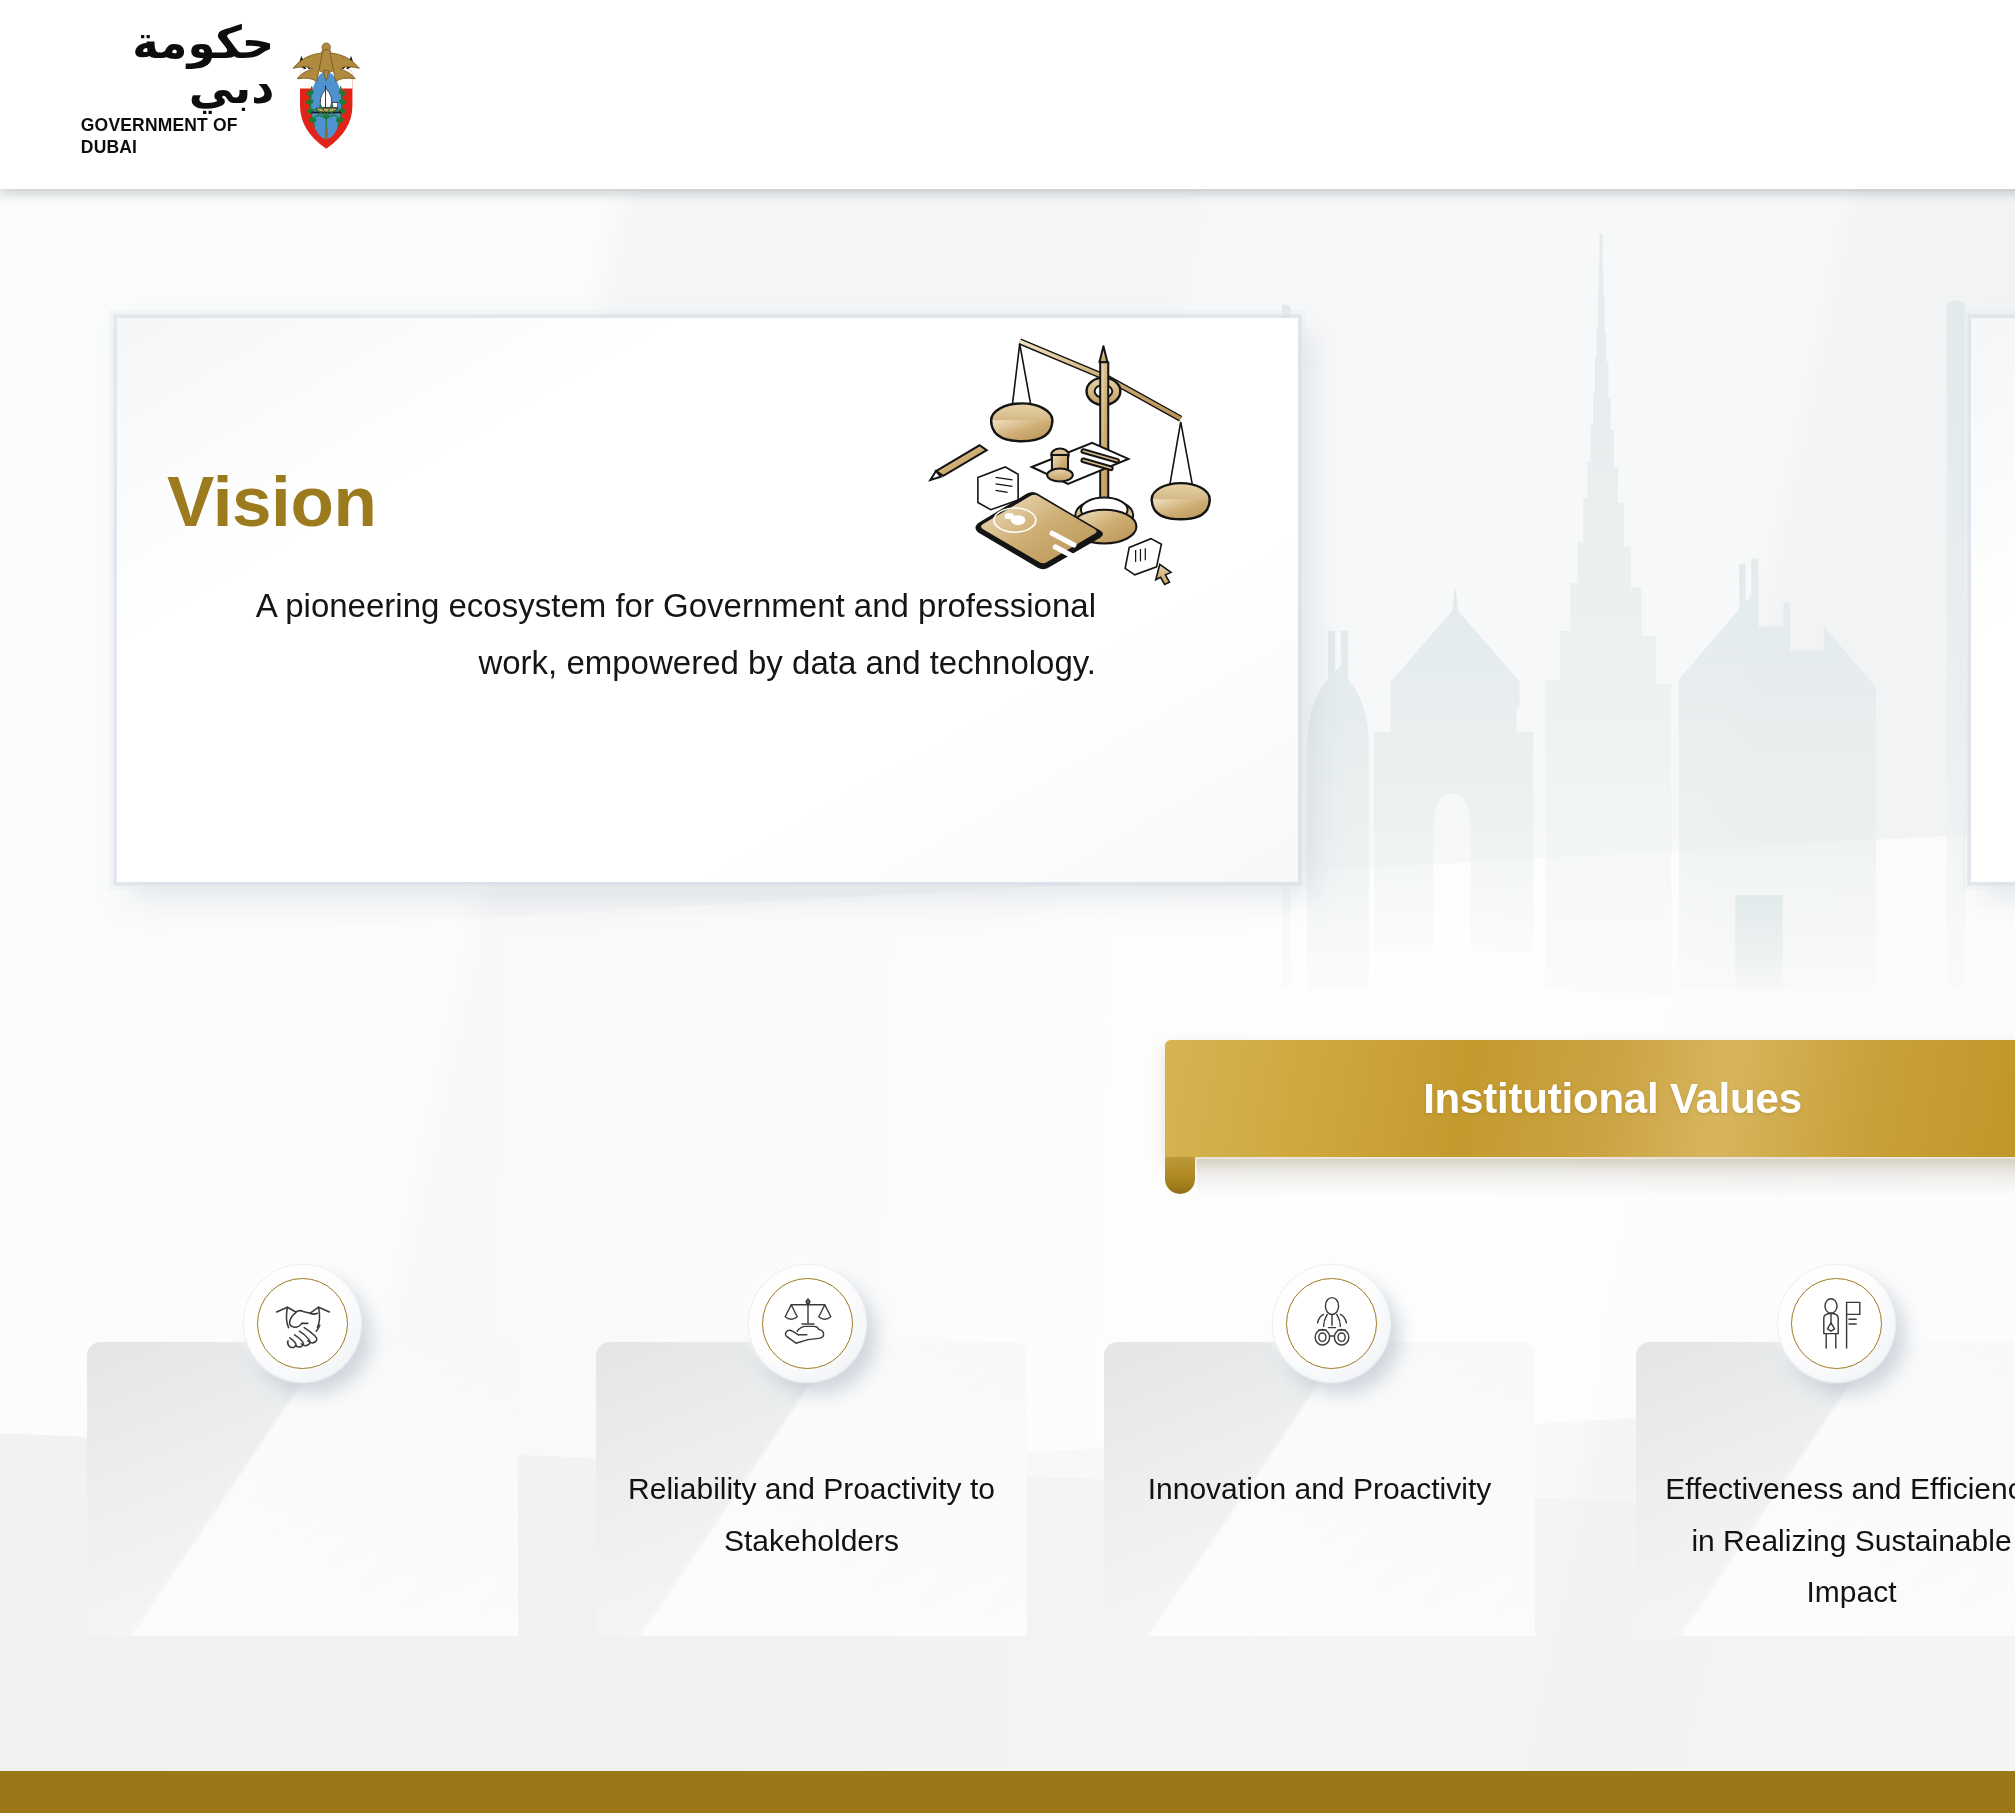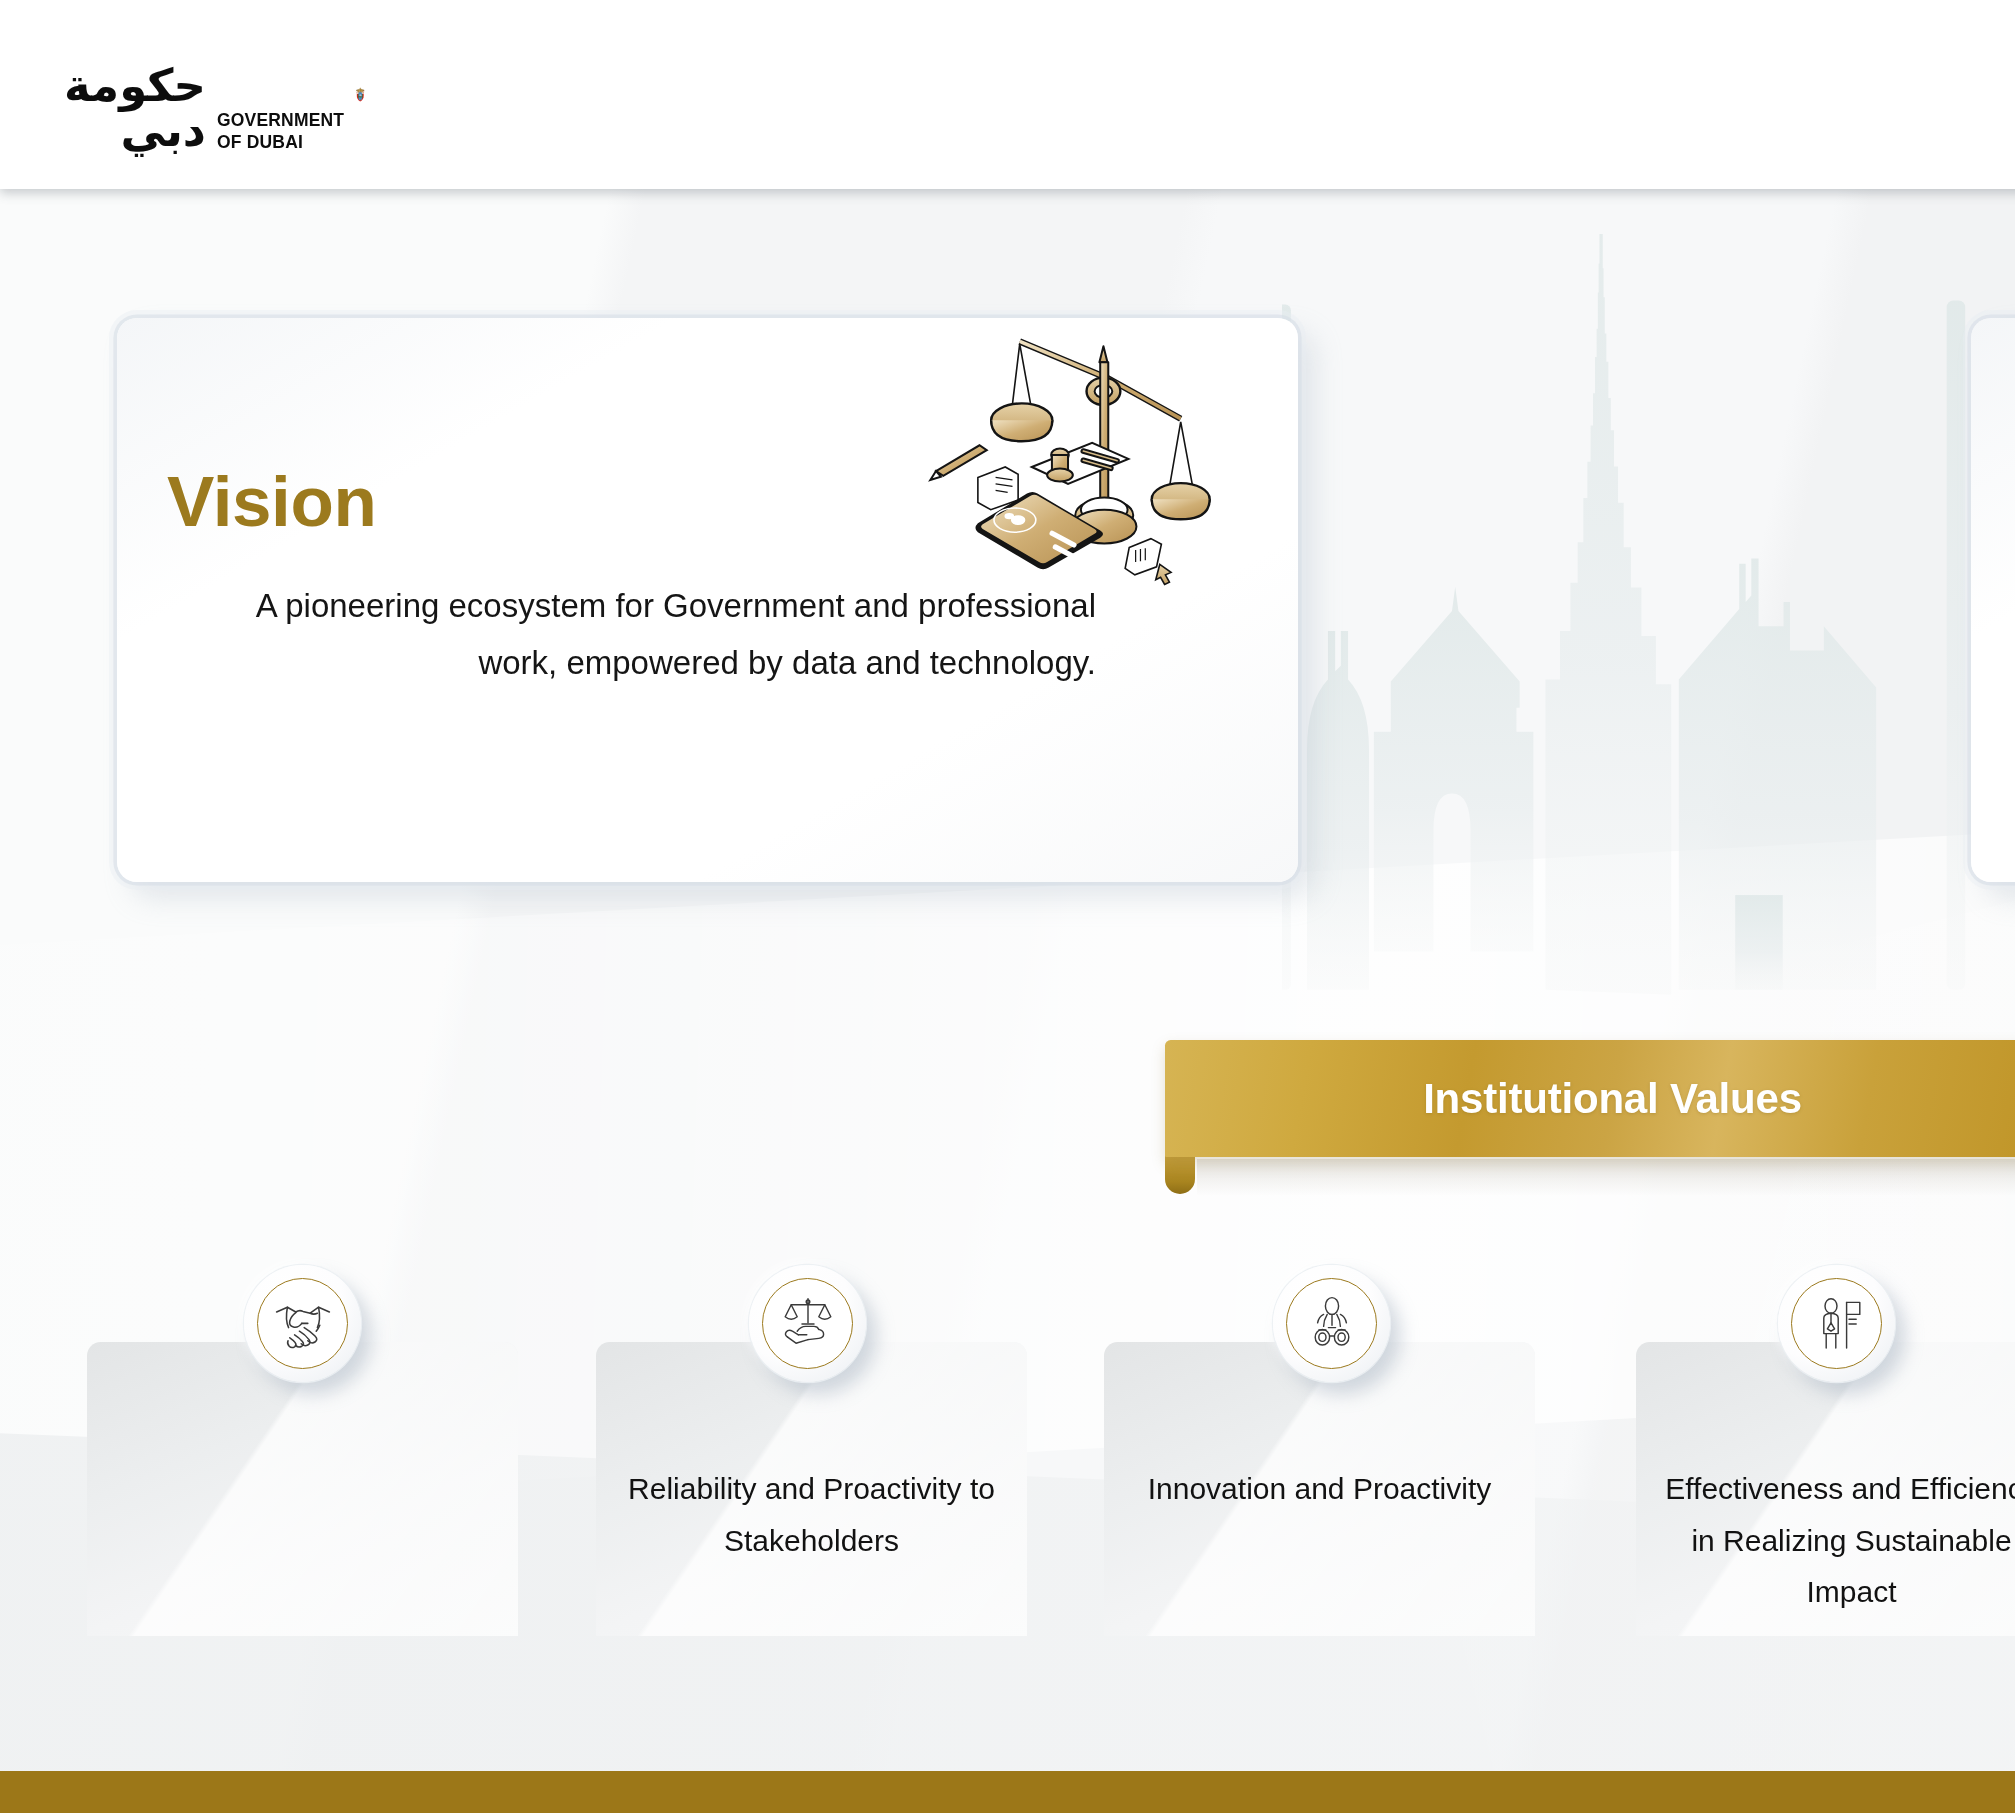--- a/index.html
+++ b/index.html
@@ -64,7 +64,7 @@
     display: flex; align-items: center; gap: 11.3px;
   }
   #gov-logo-text {
-    display: flex; flex-direction: row; align-items: flex-end;
+    display: flex; flex-direction: column; align-items: flex-end;
     justify-content: center; height: 100%;
     padding-bottom: 12px;
   }

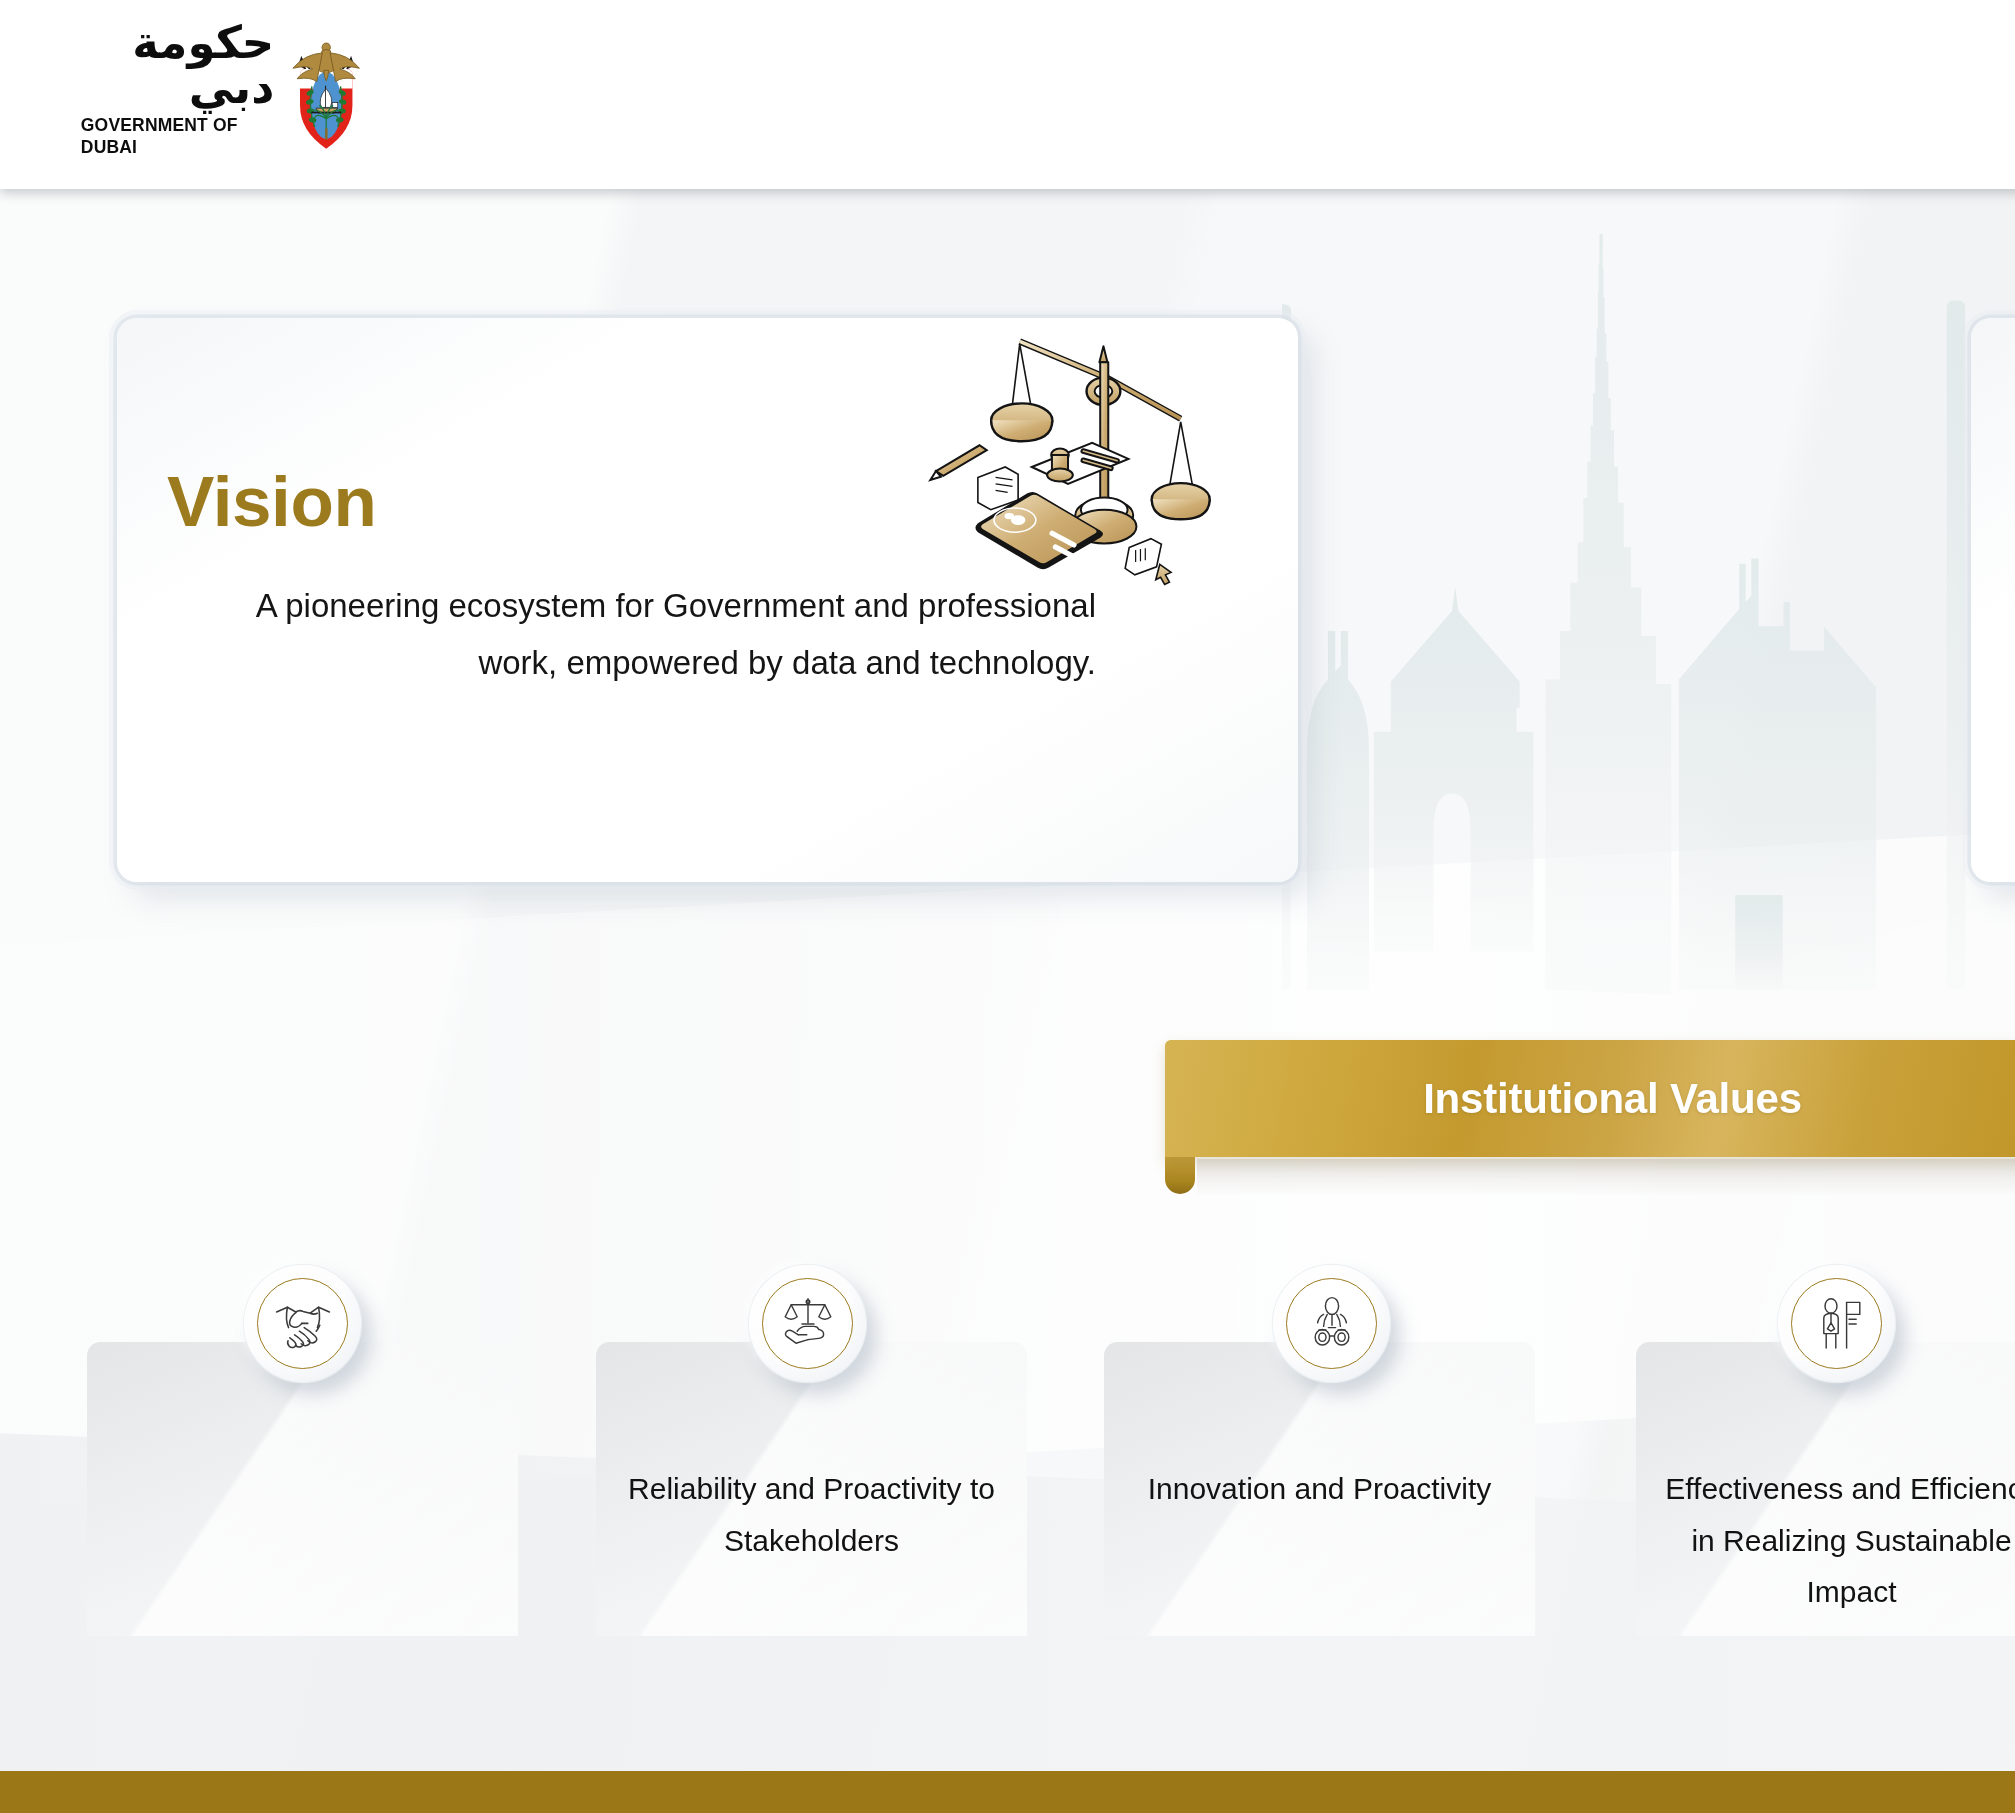--- a/index.html
+++ b/index.html
@@ -83,7 +83,7 @@
   
   .vm-card {
     position: absolute;
-    border-radius: 20px;
+    border-radius: 0;
     background: linear-gradient(150deg, #f4f6f8 0%, #ffffff 26%, #ffffff 72%, #f7f8f9 100%);
     box-shadow:
       0 0 0 3.6px rgba(214,221,229,0.55),

